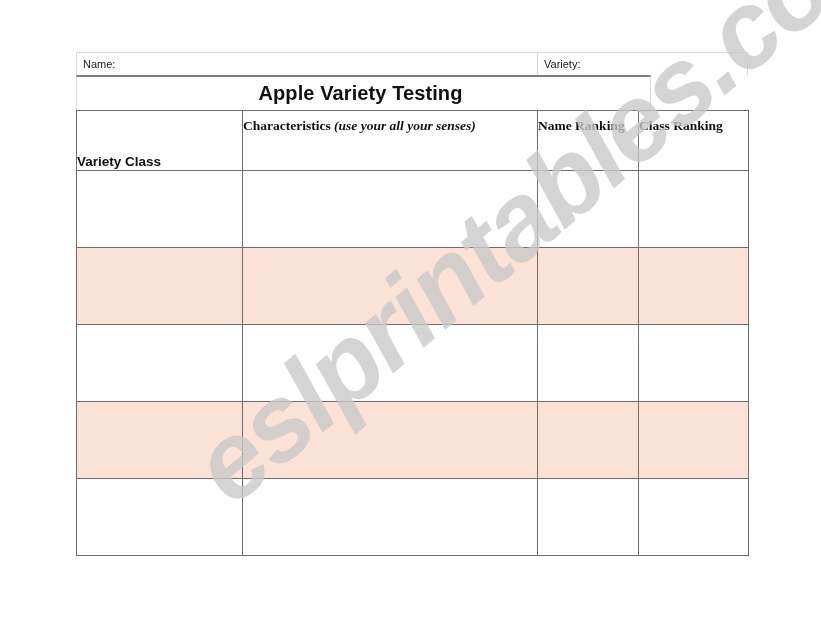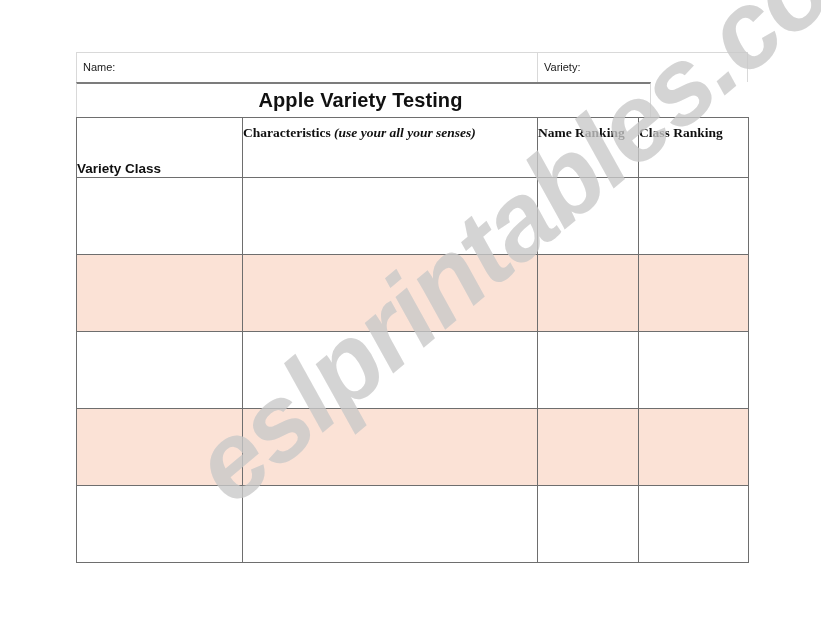--- a/index.html
+++ b/index.html
@@ -55,7 +55,7 @@
   .id-row {
     display: flex;
     width: 672px;
-    height: 30px;
+    height: 23px;
     box-sizing: border-box;
     border: 1px solid #d9d9d9;
     border-bottom: none;

